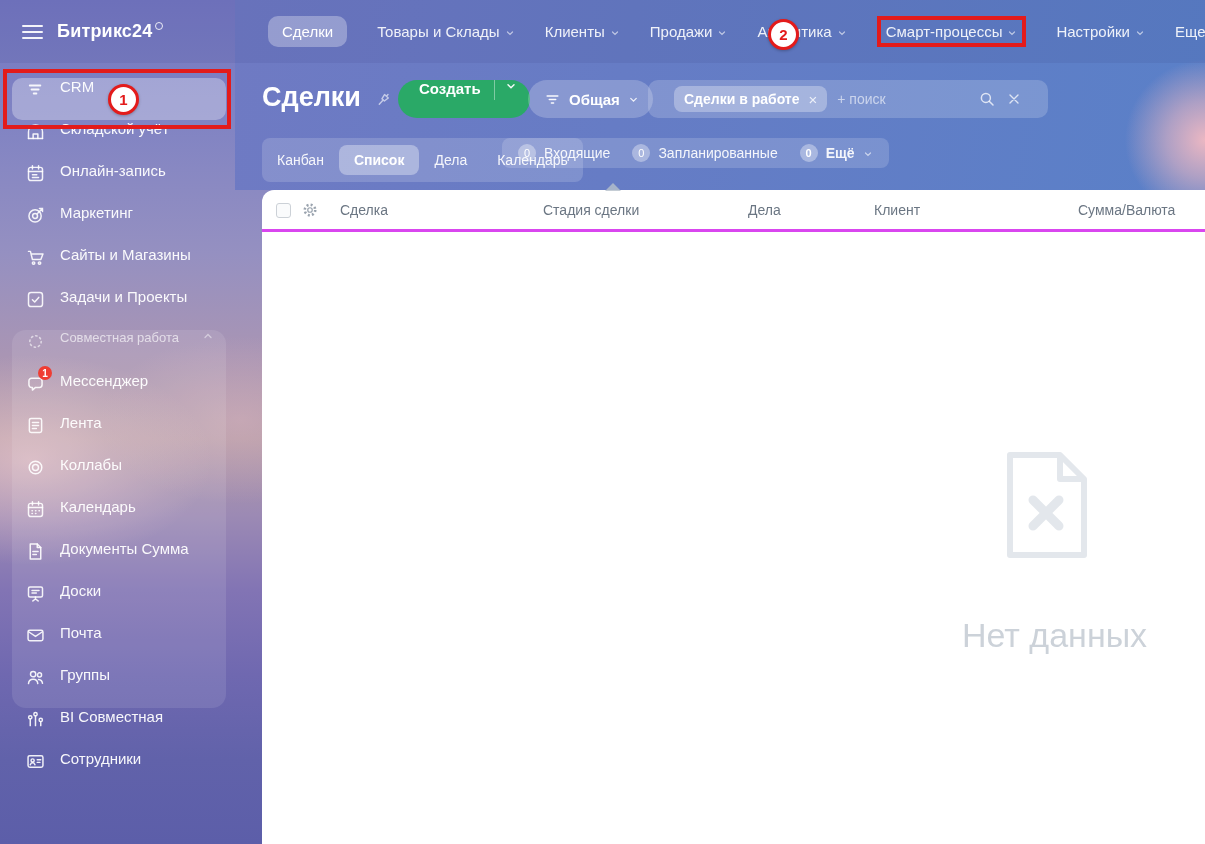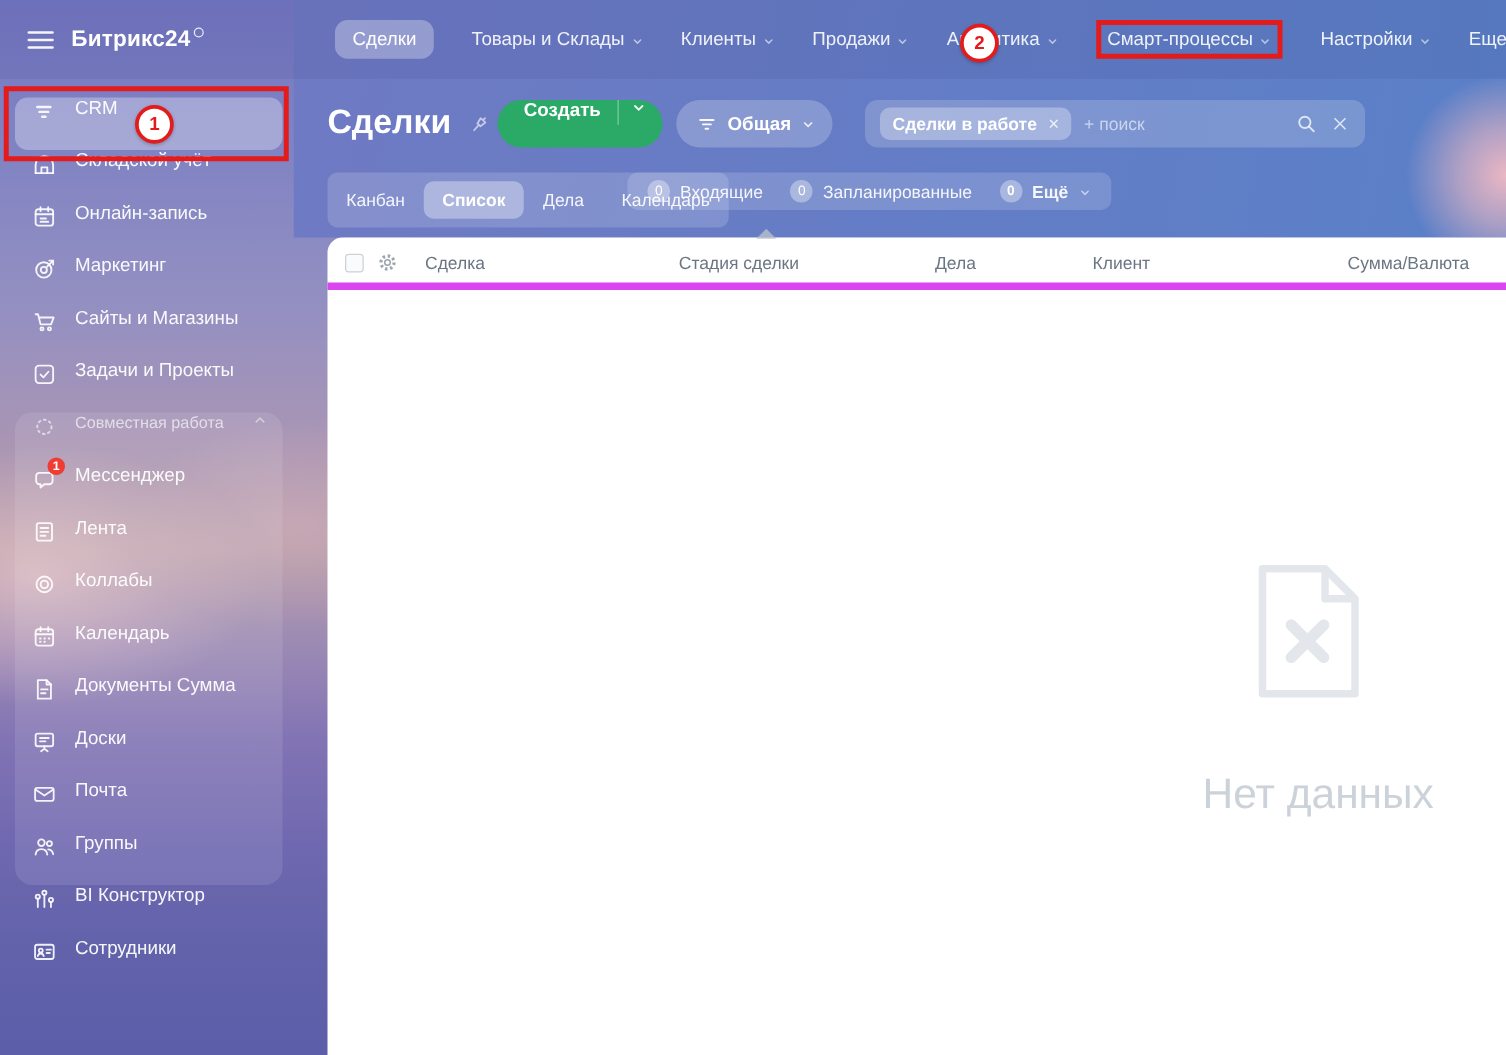--- a/index.html
+++ b/index.html
@@ -63,7 +63,7 @@
   .btn-create .lbl{ color:#fff; font-size:15px; font-weight:700; }
   .btn-create .sep{ width:1px; height:20px; background:rgba(255,255,255,.4); margin:0 10px 0 13px; }
   .btn-filterset{ position:absolute; left:528px; top:80px; height:38px; border-radius:19px; background:rgba(255,255,255,.22);
-    display:flex; align-items:center; gap:8px; padding:0 14px 0 16px; color:#fff; cursor:pointer;margin-left:13px; }
+    display:flex; align-items:center; gap:8px; padding:0 14px 0 16px; color:#fff; cursor:pointer; }
   .btn-filterset .lbl{ font-size:15px; font-weight:700; }
 
   .searchbar{ position:absolute; left:648px; top:80px; width:400px; height:38px; border-radius:10px;

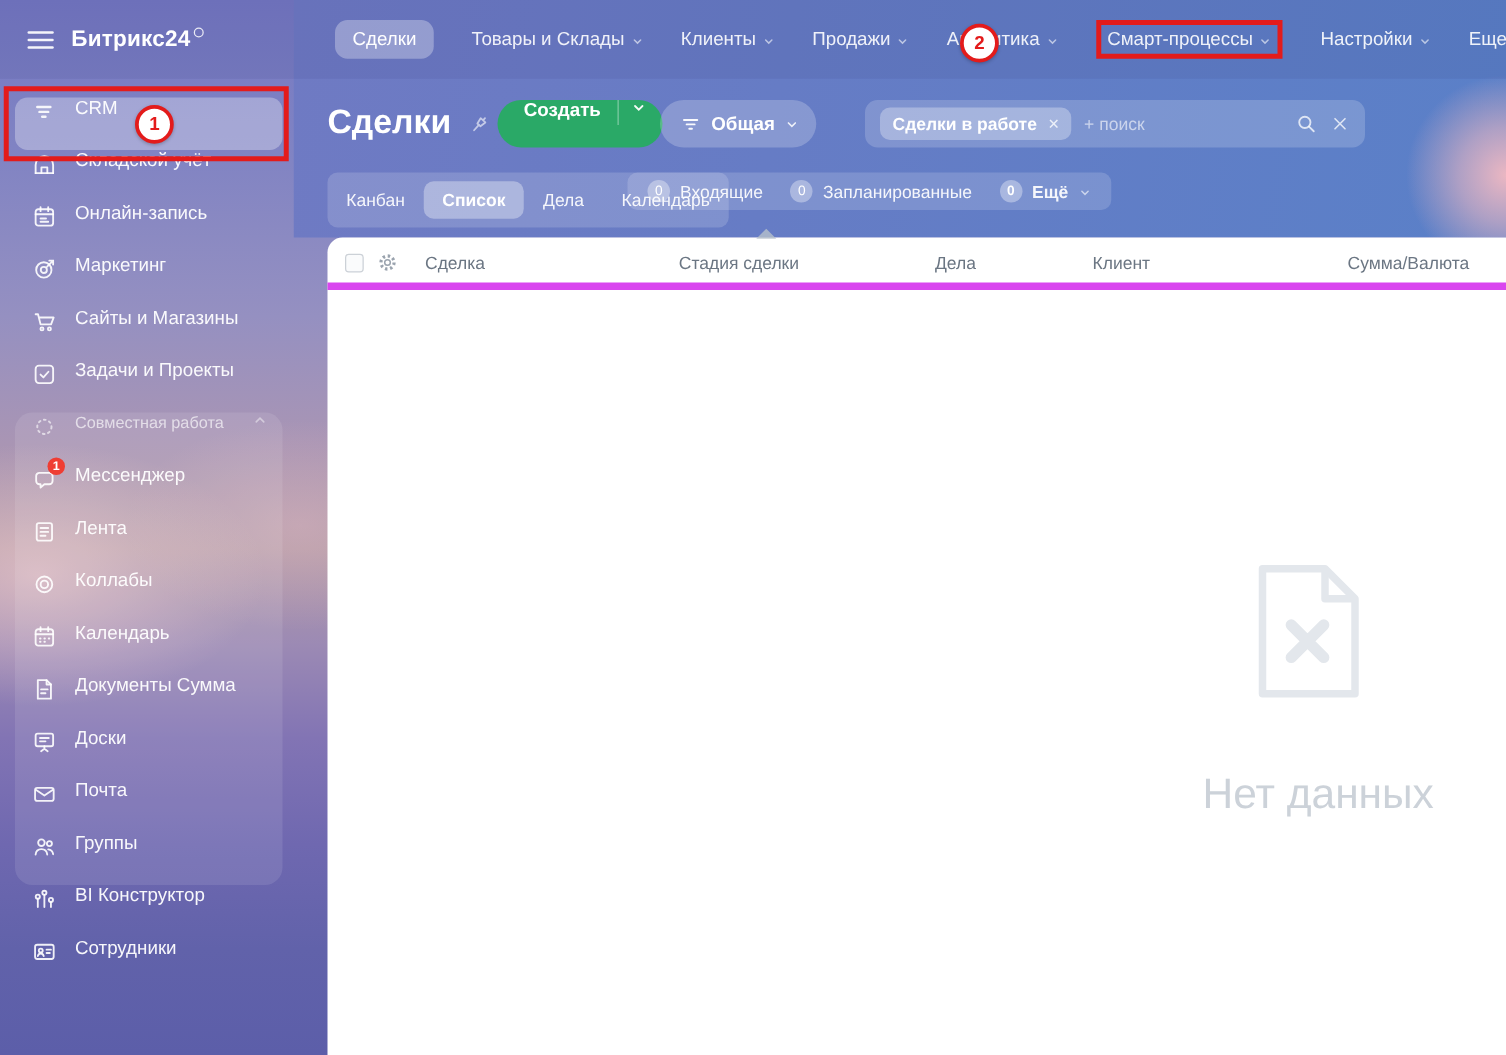--- a/index.html
+++ b/index.html
@@ -67,7 +67,7 @@
   .btn-filterset .lbl{ font-size:15px; font-weight:700; }
 
   .searchbar{ position:absolute; left:648px; top:80px; width:400px; height:38px; border-radius:10px;
-    background:rgba(255,255,255,.18); display:flex; align-items:center; padding:0 12px; cursor:text;margin-left:44px; }
+    background:rgba(255,255,255,.18); display:flex; align-items:center; padding:0 26px; cursor:text; }
   .chip{ height:26px; border-radius:8px; background:rgba(255,255,255,.3); display:flex; align-items:center; gap:9px;
     padding:0 10px; color:#fff; font-size:14px; font-weight:700; }
   .chip .x{ font-weight:400; opacity:.8; font-size:15px; cursor:pointer; }

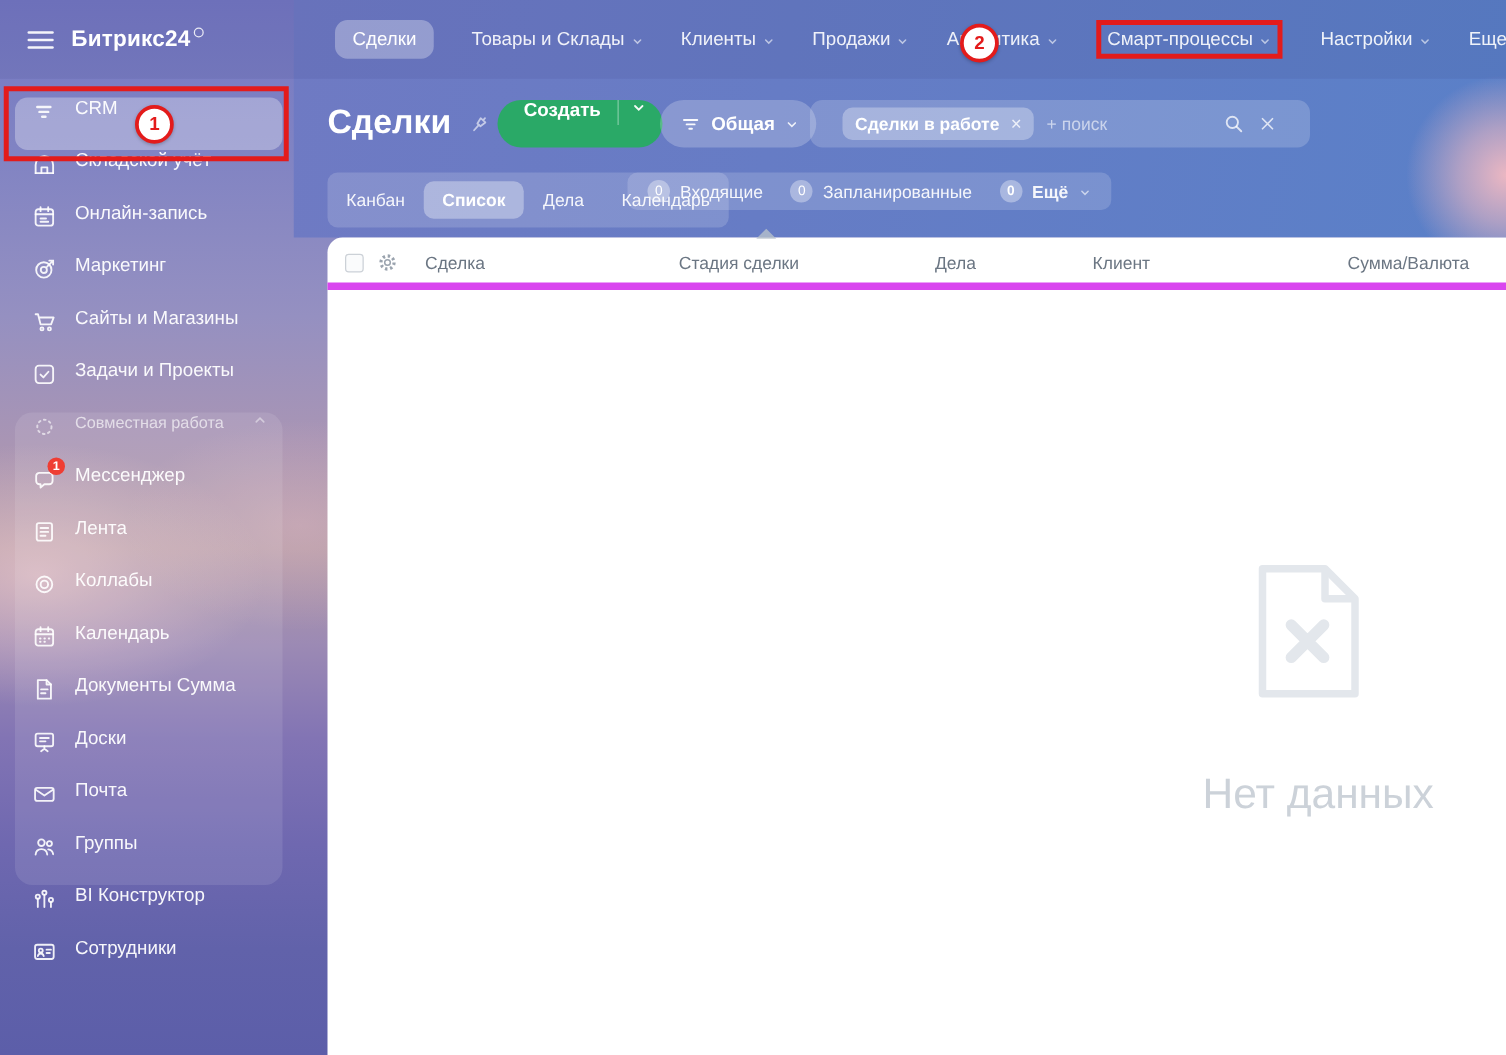--- a/index.html
+++ b/index.html
@@ -91,7 +91,7 @@
   .panel{ position:absolute; left:262px; top:190px; right:0; bottom:0; background:#fff; border-top-left-radius:12px; }
   .panel-notch{ position:absolute; left:343px; top:-7px; width:0; height:0;
     border-left:8px solid transparent; border-right:8px solid transparent; border-bottom:8px solid #b7c1cb; opacity:.8; }
-  .thead{ position:absolute; left:0; top:0; right:0; height:42px; border-bottom:6px solid #d946ef; }
+  .thead{ position:absolute; left:0; top:0; right:0; height:42px; border-bottom:3px solid #d946ef; }
   .th{ position:absolute; top:12px; color:#6b7683; font-size:14px; white-space:nowrap; }
   .th-check{ position:absolute; left:14px; top:13px; width:15px; height:15px; border:1.5px solid #ccd1d7; border-radius:3px; background:#fafbfc; cursor:pointer; }
   .th-gear{ position:absolute; left:39px; top:11px; color:#9aa3ae; cursor:pointer; }

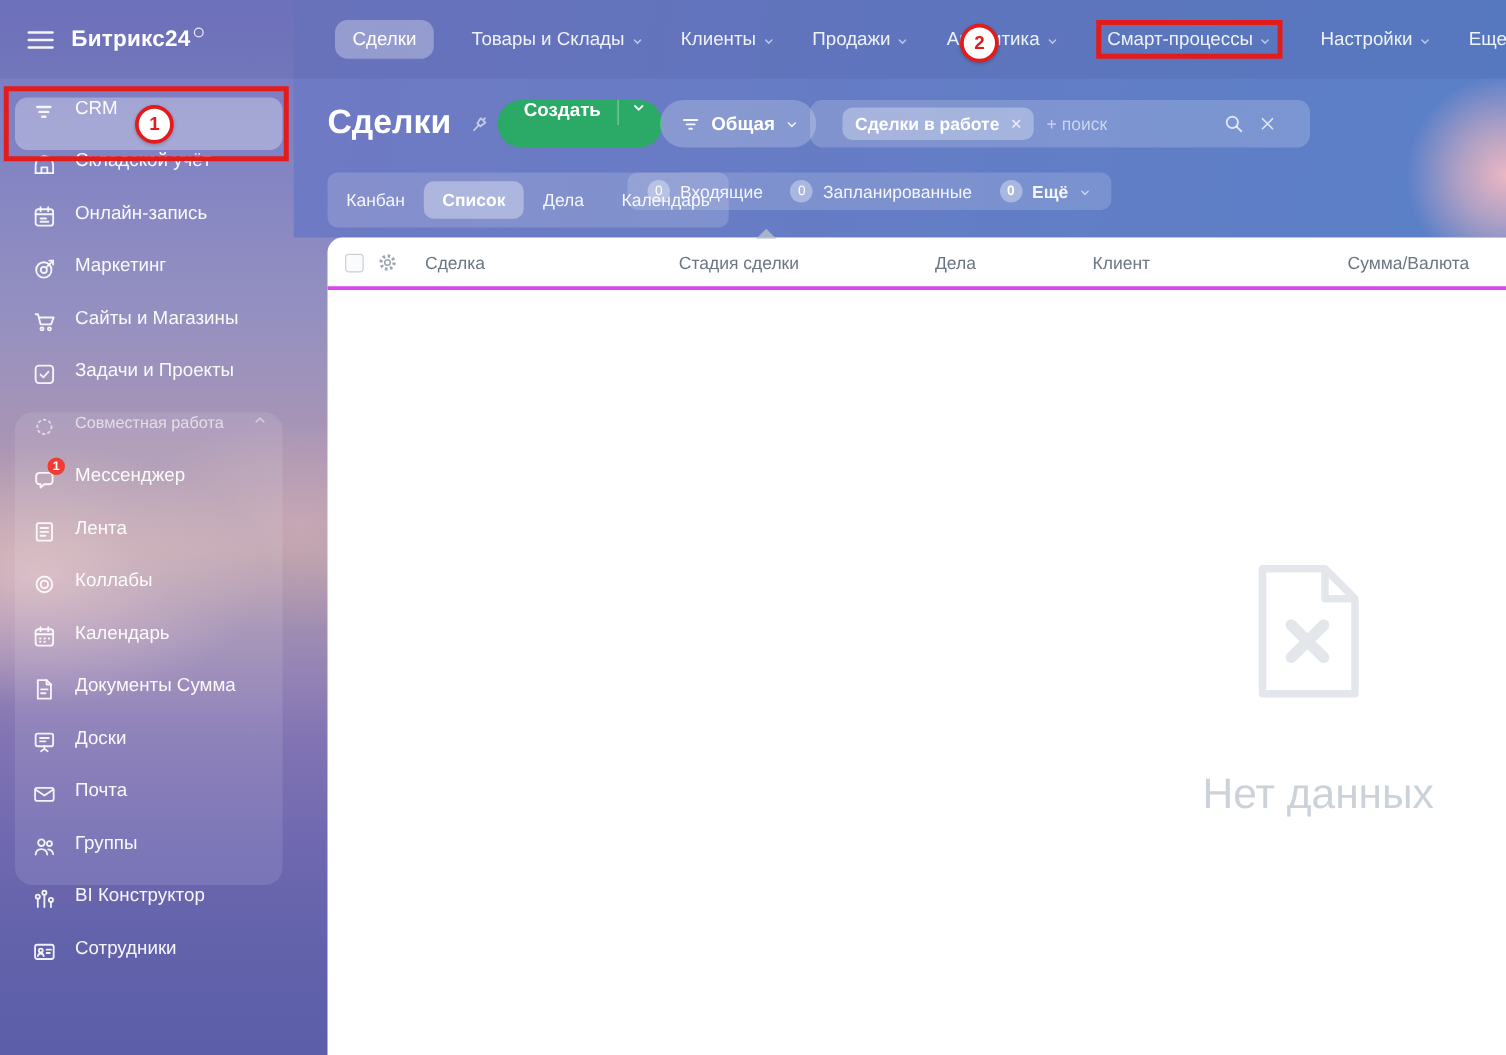--- a/index.html
+++ b/index.html
@@ -326,7 +326,7 @@
             <path d="M18 14.5V19"></path>
           </svg>
         </span>
-      <span>BI Конструктор</span>
+      <span>BI Совместная</span>
     </div>
     <div class="side-item">
       <span class="ico">

